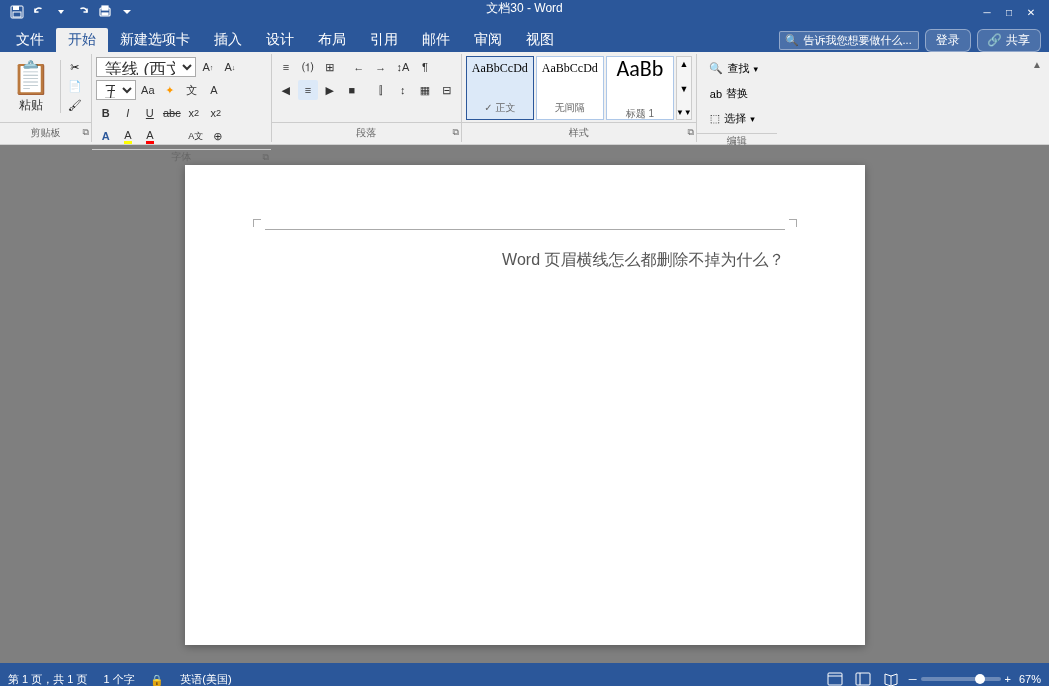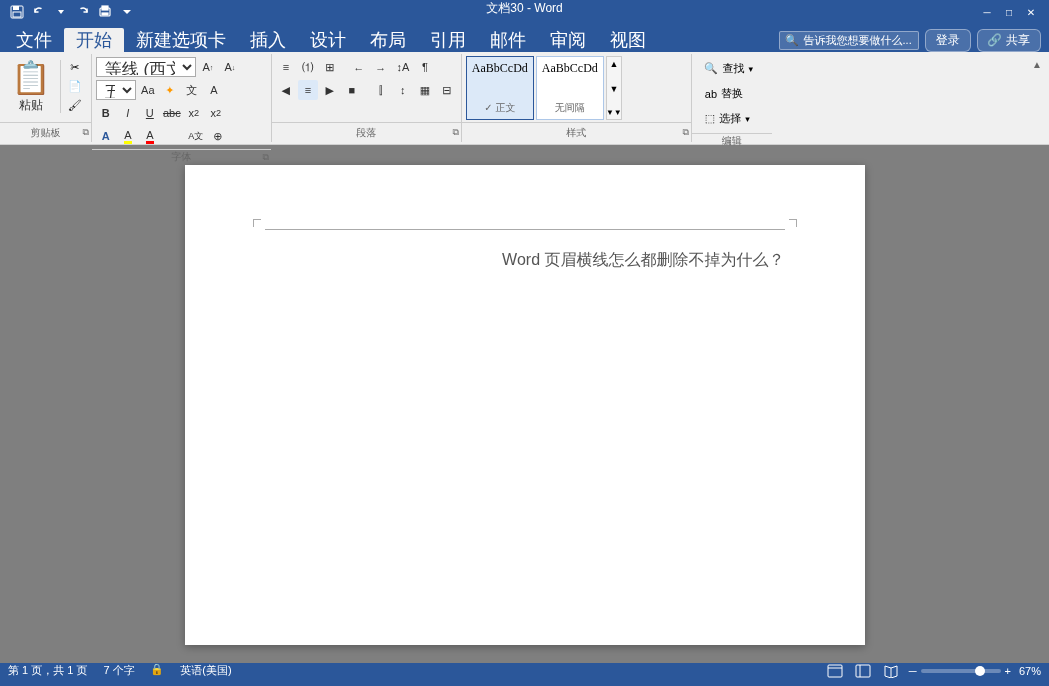--- a/index.html
+++ b/index.html
@@ -33,7 +33,7 @@
       padding: 4px 12px;
       color: white;
       cursor: pointer;
-      font-size: 18px;
+      font-size: 14px;
       height: 24px;
       display: flex;
       align-items: center;

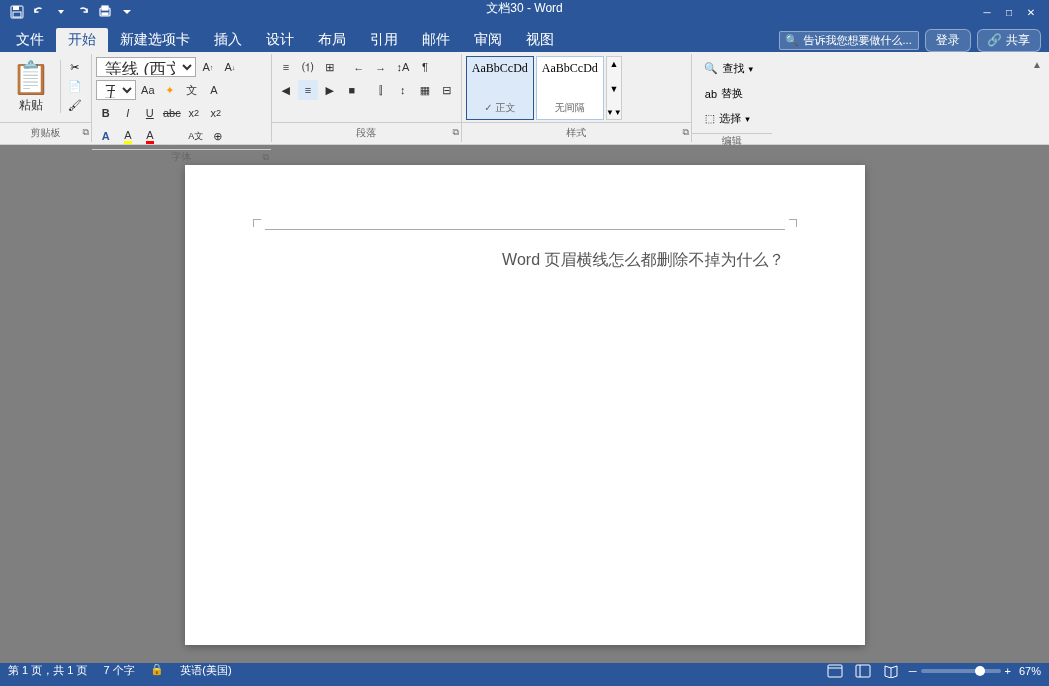--- a/index.html
+++ b/index.html
@@ -488,6 +488,10 @@
         <div class="style-sample-normal">AaBbCcDd</div>
         <div style="font-size:10px;color:#666;margin-top:2px;">无间隔</div>
       </div>
+      <div class="style-item">
+        <div class="style-sample-big">AaBb</div>
+        <div style="font-size:10px;color:#666;margin-top:2px;">标题 1</div>
+      </div>
       <div class="scrollbar-v">
         <div style="padding:2px;">▲</div>
         <div style="padding:2px;">▼</div>

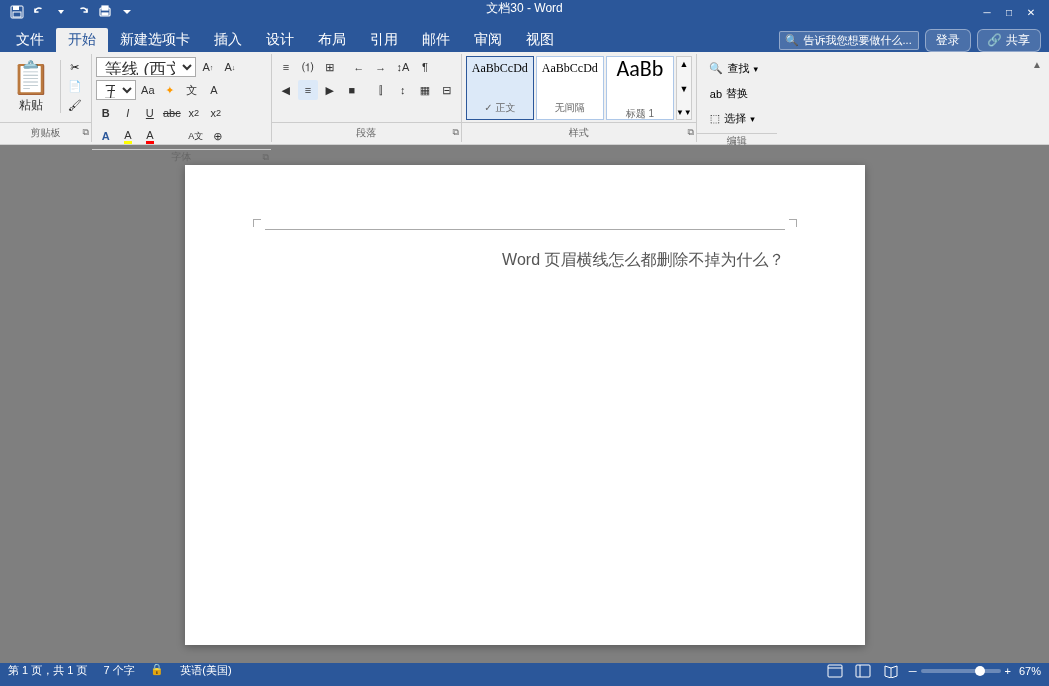--- a/index.html
+++ b/index.html
@@ -212,7 +212,7 @@
       background: #2b579a;
       height: 24px;
       display: flex;
-      align-items: flex-start;
+      align-items: flex-end;
       padding: 0 8px;
       color: white;
       font-size: 11px;

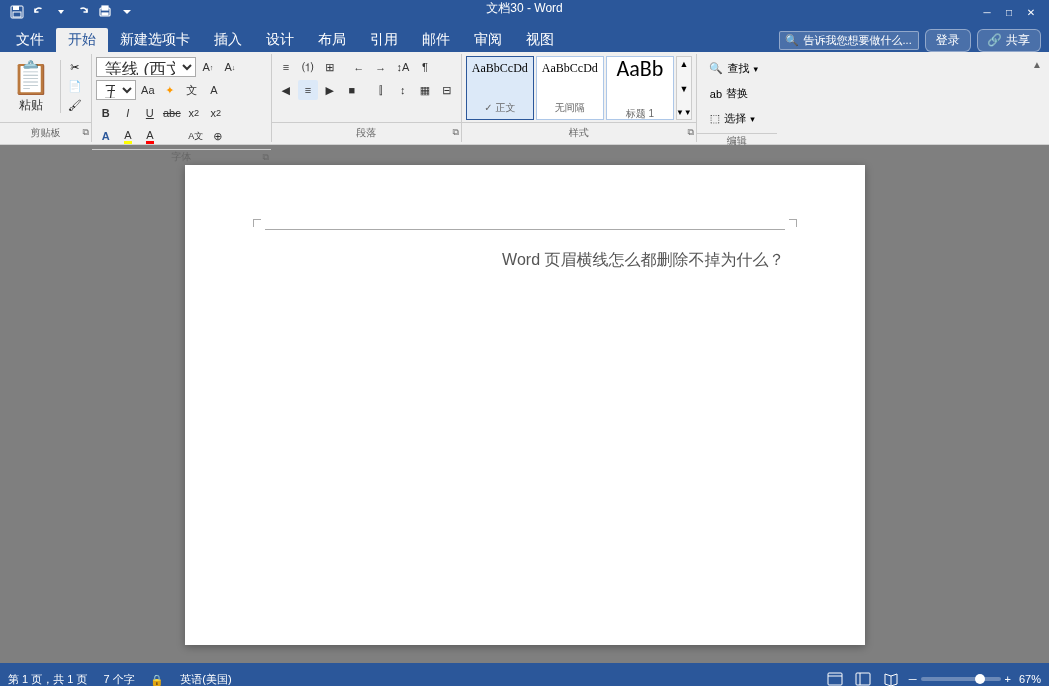--- a/index.html
+++ b/index.html
@@ -540,7 +540,7 @@
 
 <div id="status-bar">
   <span>第 1 页，共 1 页</span>
-  <span>7 个字</span>
+  <span>1 个字</span>
   <span>🔒</span>
   <span>英语(美国)</span>
   <div class="status-right">

